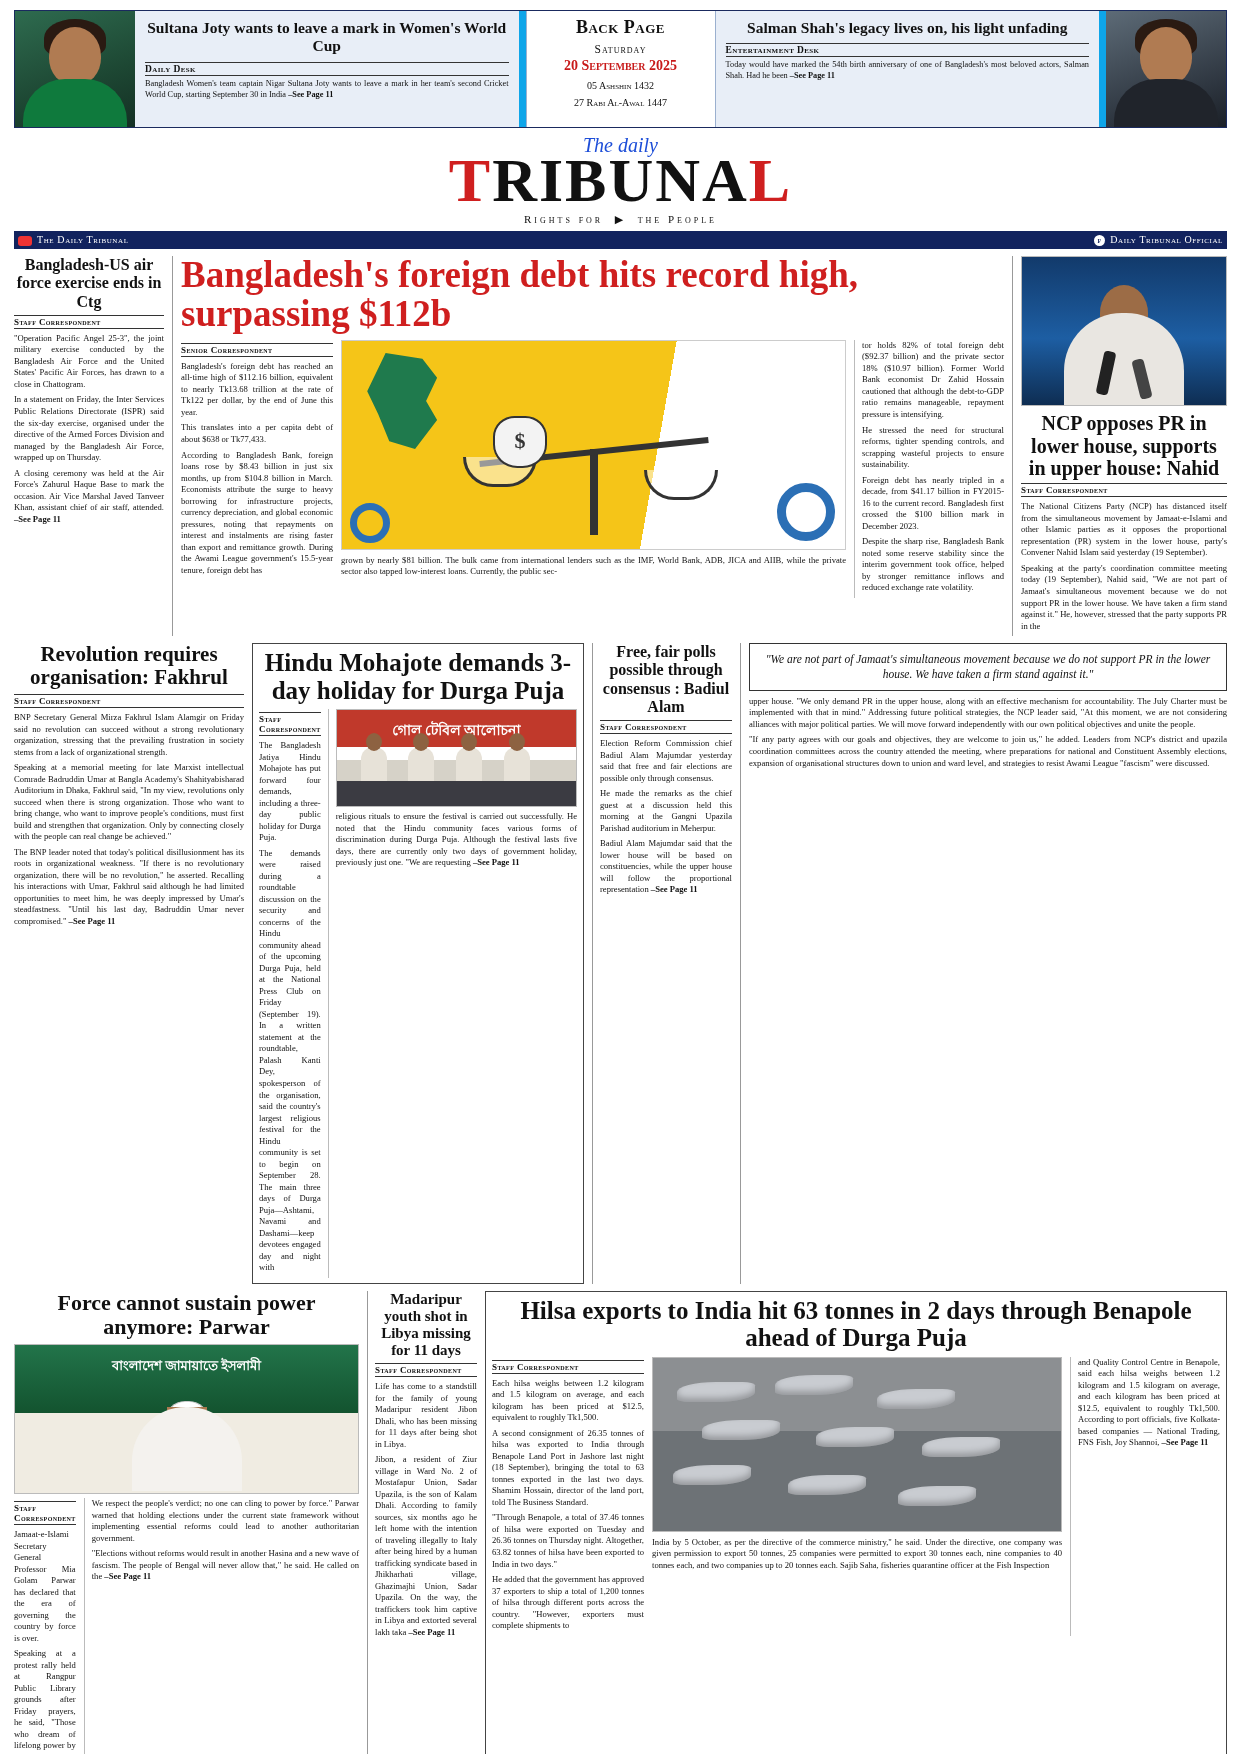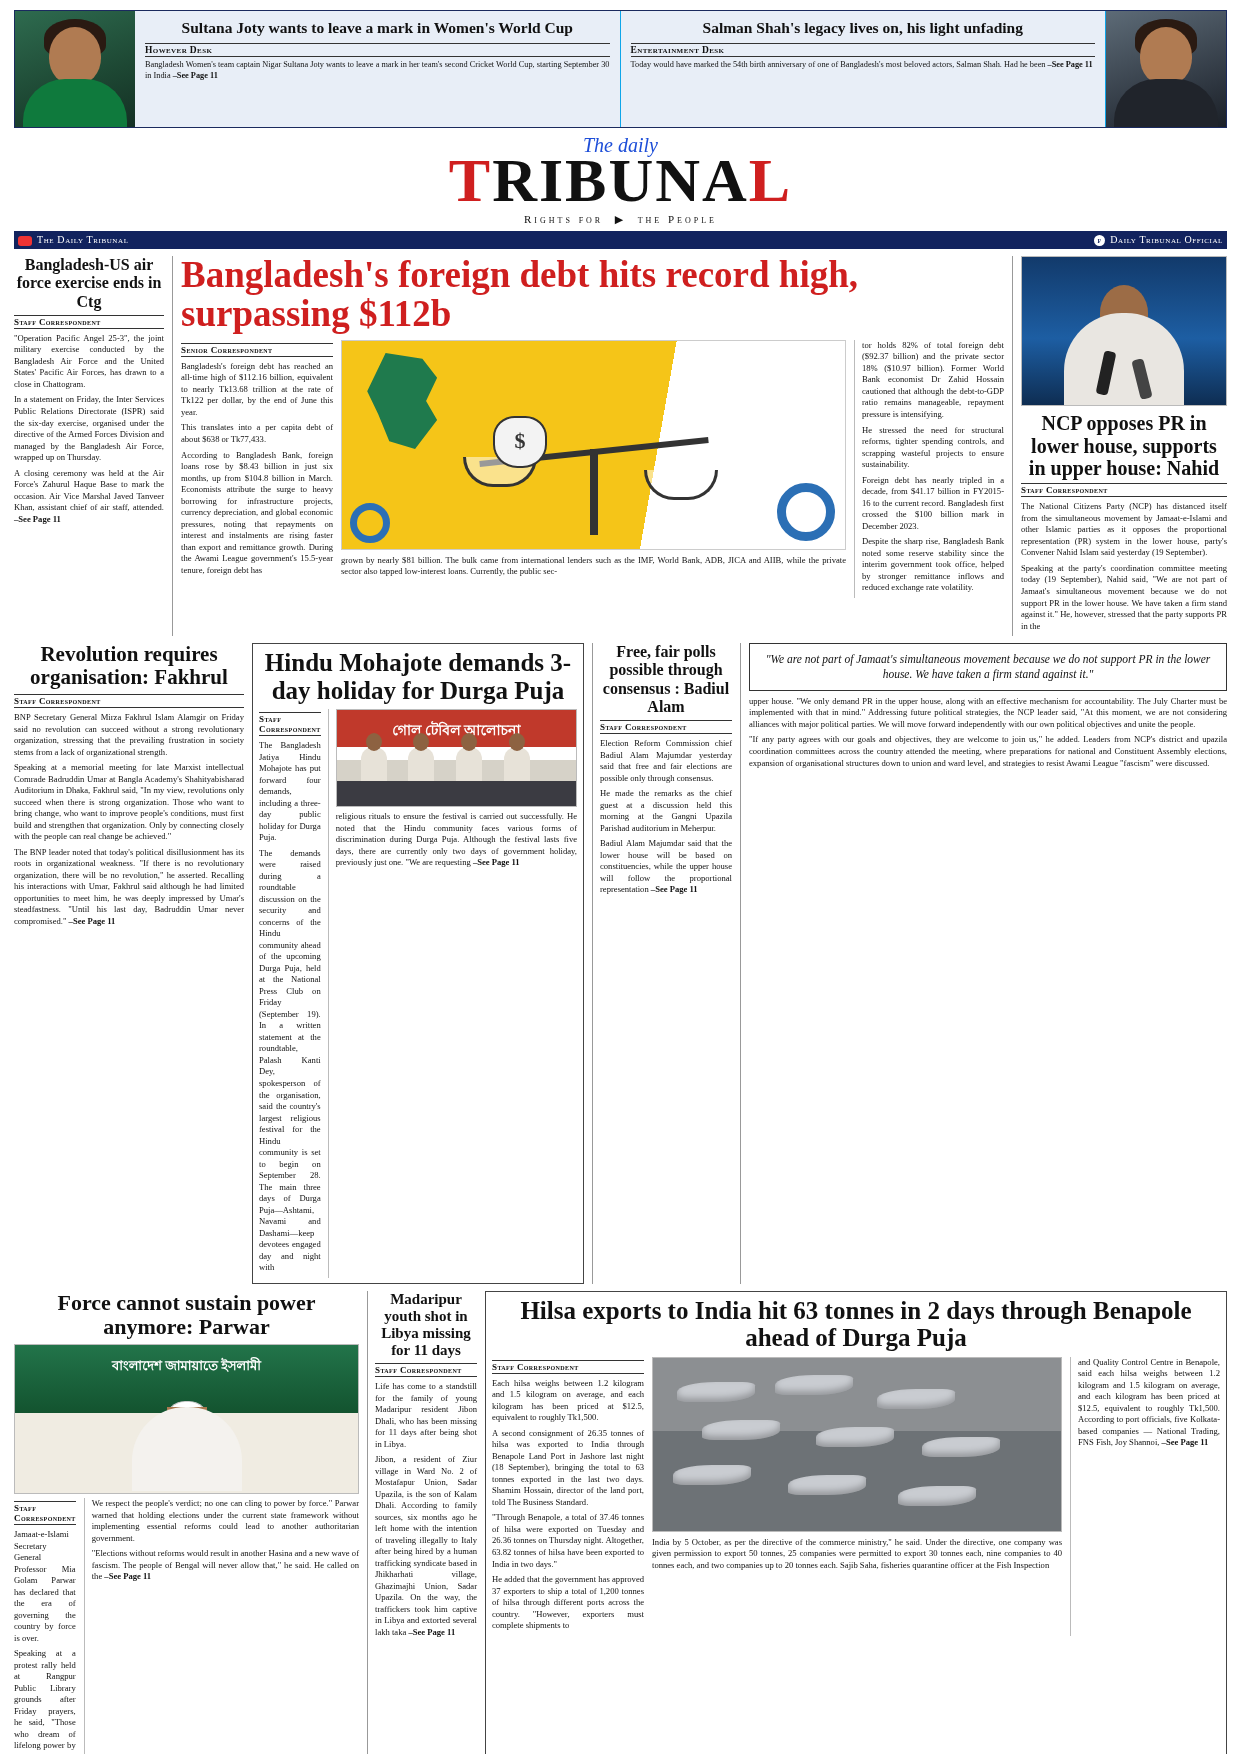--- a/index.html
+++ b/index.html
@@ -55,7 +55,7 @@
   .topstrip .teaser {
     flex: 1 1 0;
     padding: 6px 10px;
-    border-right: 1px solid #0ea5e9;
+    border-right: 7px solid #0ea5e9;
     min-width: 0;
   }
   .teaser h3 {

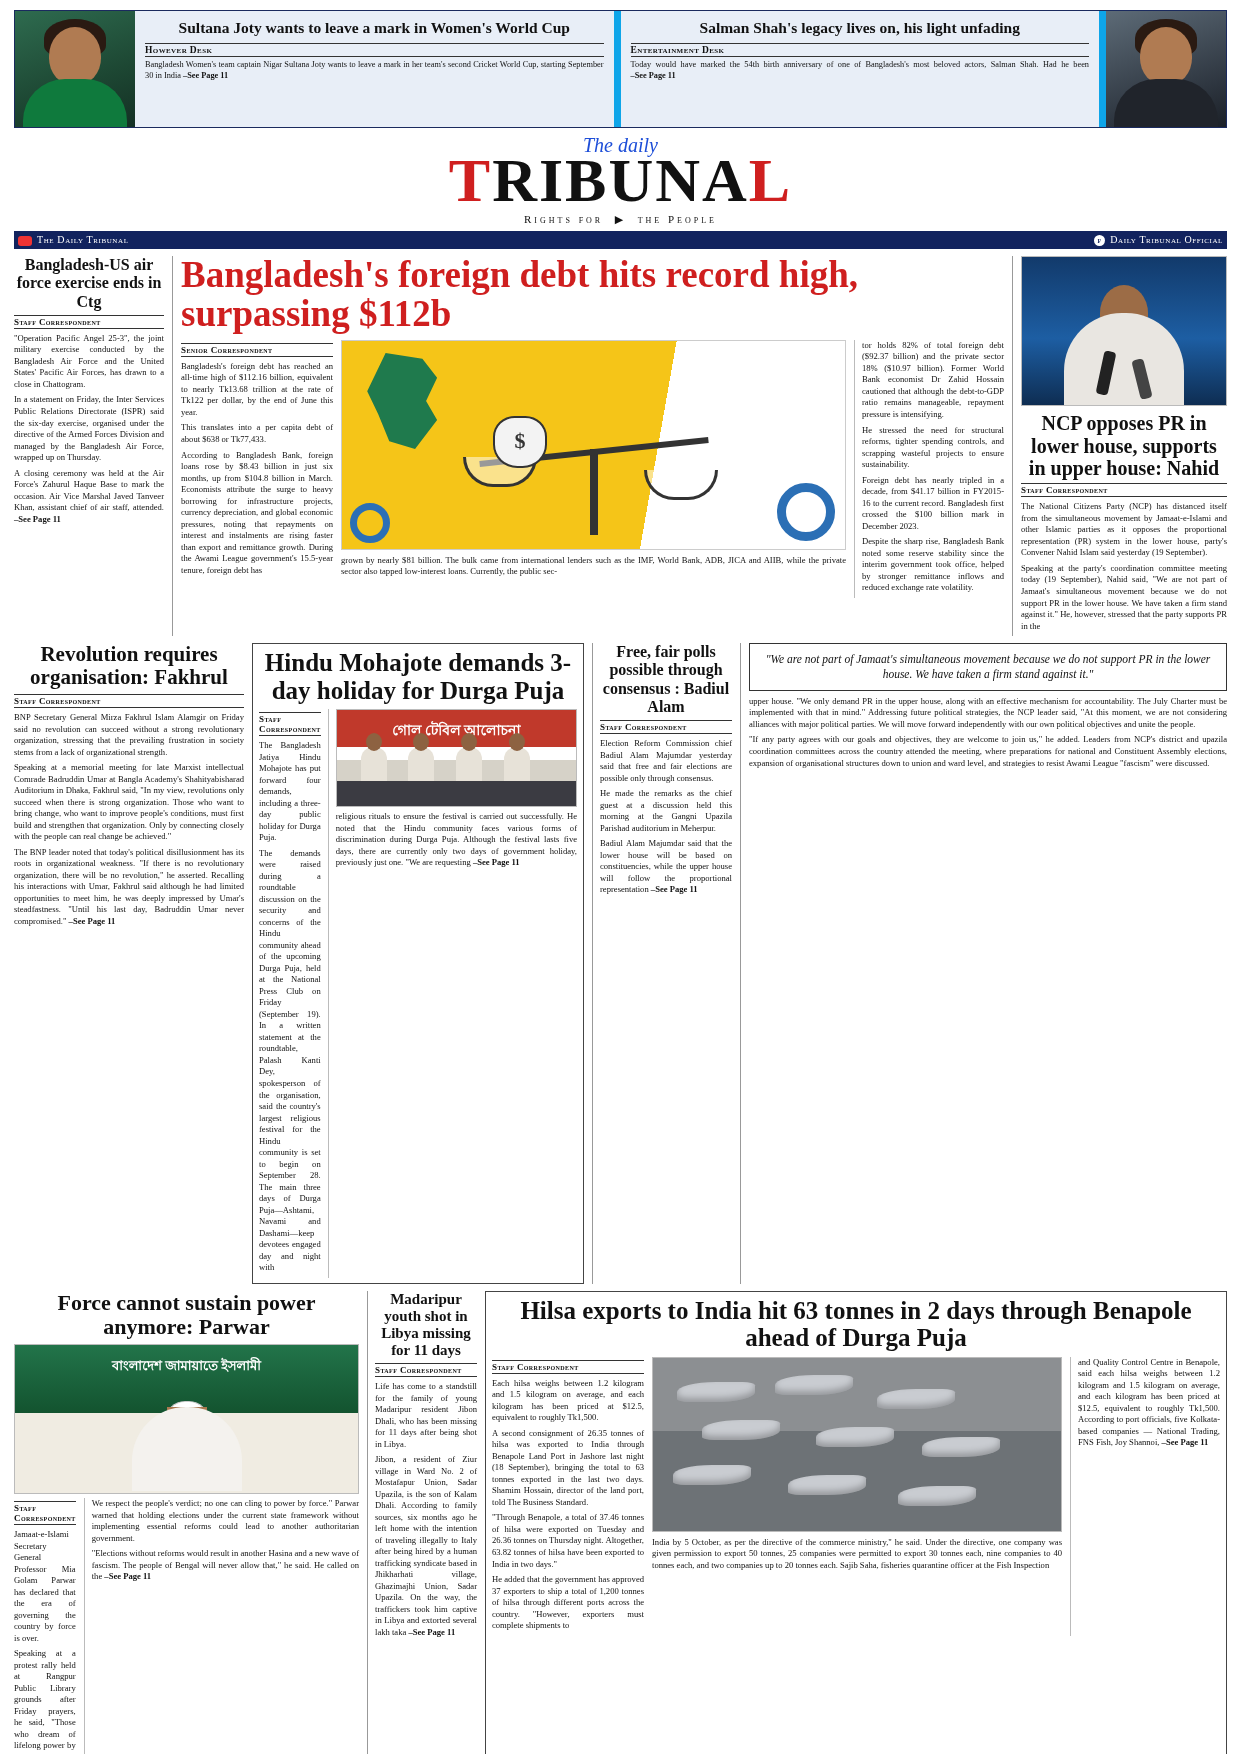--- a/index.html
+++ b/index.html
@@ -361,6 +361,13 @@
       <h3>Sultana Joty wants to leave a mark in Women's World Cup</h3>
       <div class="deskline">However Desk</div>
       <p><span>Bangladesh Women's team captain Nigar Sultana Joty wants to leave a mark in her team's second Cricket World Cup, starting September 30 in India</span> <span class="seepage">–See Page 11</span></p>
+    </div>
+    <div class="datebox">
+      <div class="bp">Back Page</div>
+      <div class="day">Saturday</div>
+      <div class="date">20 September 2025</div>
+      <div class="sub">05 Ashshin 1432</div>
+      <div class="sub">27 Rabi Al-Awal 1447</div>
     </div>
     <div class="teaser">
       <h3>Salman Shah's legacy lives on, his light unfading</h3>

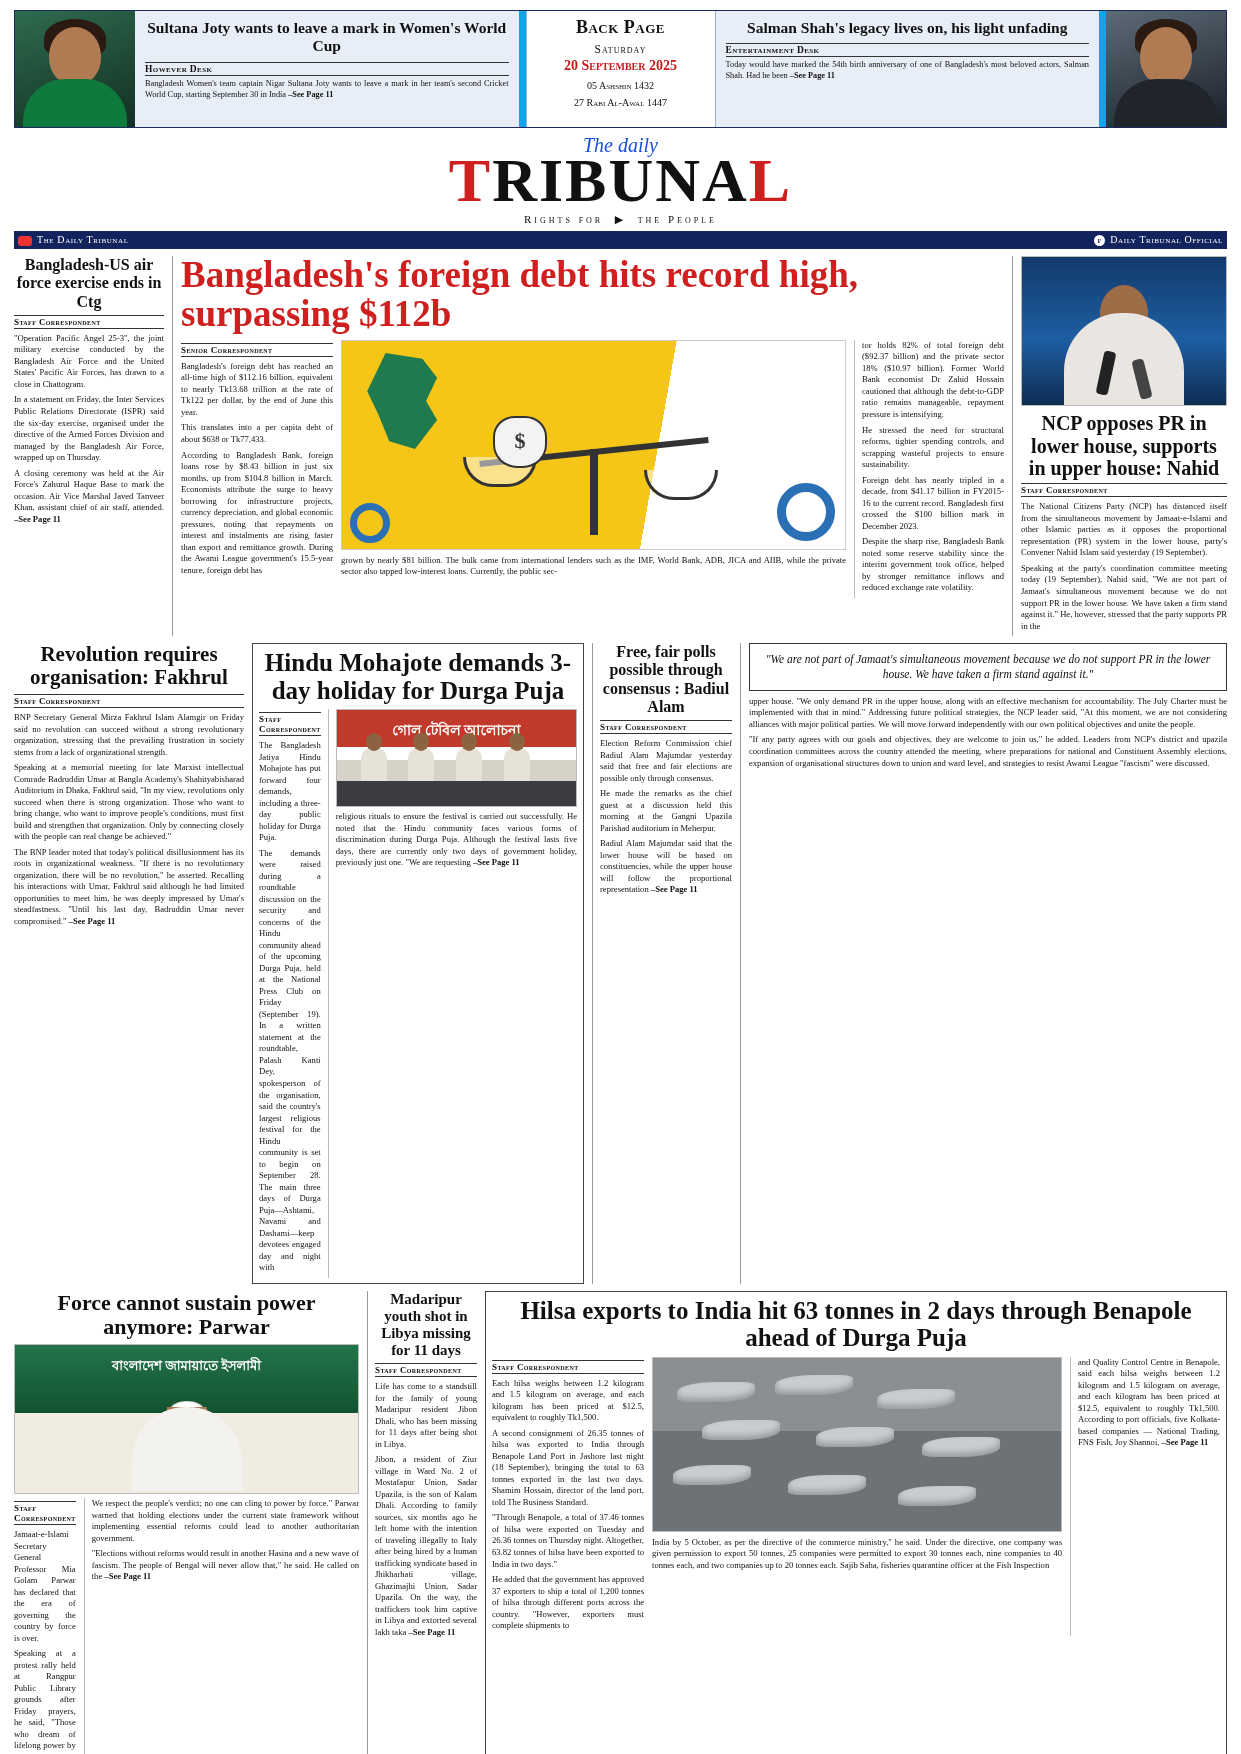--- a/index.html
+++ b/index.html
@@ -359,7 +359,7 @@
     </div>
     <div class="teaser">
       <h3>Sultana Joty wants to leave a mark in Women's World Cup</h3>
-      <div class="deskline">However Desk</div>
+      <div class="deskline">Daily Desk</div>
       <p><span>Bangladesh Women's team captain Nigar Sultana Joty wants to leave a mark in her team's second Cricket World Cup, starting September 30 in India</span> <span class="seepage">–See Page 11</span></p>
     </div>
     <div class="datebox">

